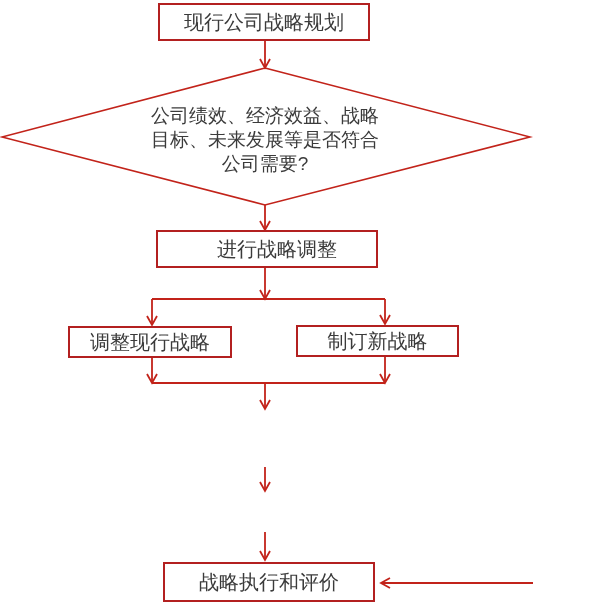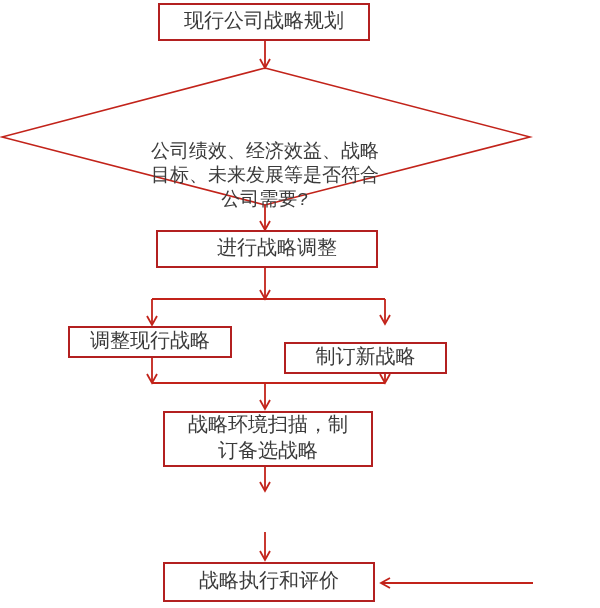--- a/index.html
+++ b/index.html
@@ -15,7 +15,7 @@
     width: 533px;
     height: 608px;
     background: var(--color-background);
-    font-family: Liberation Mono, monospace;
+    font-family: Liberation Sans, sans-serif;
     color: var(--color-text);
     overflow: hidden;
   }

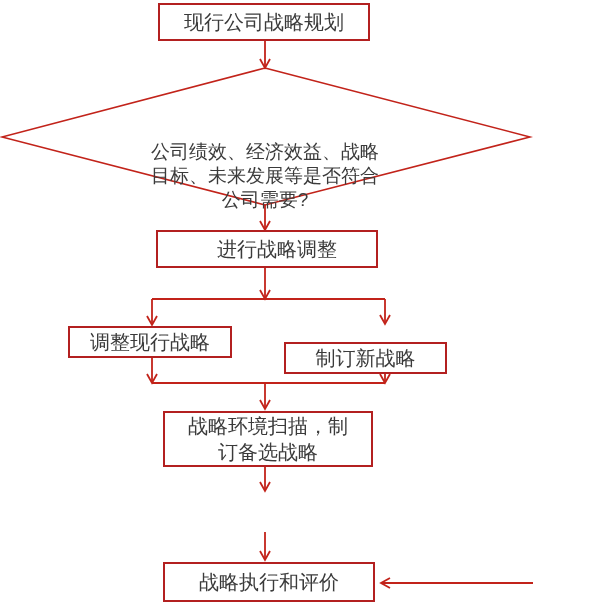--- a/index.html
+++ b/index.html
@@ -60,7 +60,6 @@
     line-height: 24px;
     text-align: center;
     white-space: pre-line;
-    margin-top: 36px;
   }
 </style>
 </head>

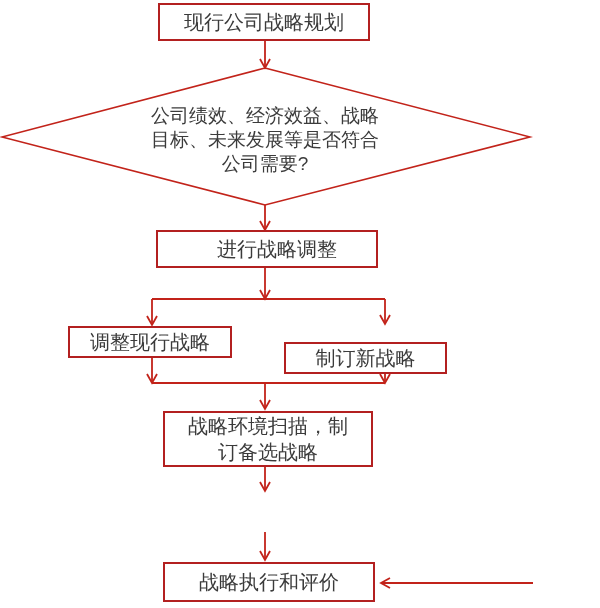--- a/index.html
+++ b/index.html
@@ -143,7 +143,7 @@
 
   <div class="node" style="left:68px;  top:326px; width:164px; height:32px;">调整现行战略</div>
 
-  <div class="node" style="left:284px; top:325px; width:163px; height:32px;margin-top:17px;">制订新战略</div>
+  <div class="node" style="left:296px; top:325px; width:163px; height:32px;">制订新战略</div>
 
   <div class="node" style="left:163px; top:411px; width:210px; height:56px;">战略环境扫描，制
 订备选战略</div>

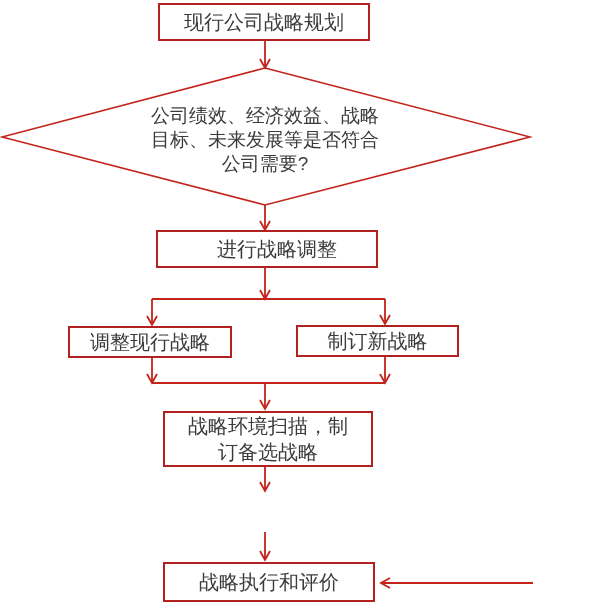--- a/index.html
+++ b/index.html
@@ -145,8 +145,6 @@
 
   <div class="node" style="left:296px; top:325px; width:163px; height:32px;">制订新战略</div>
 
-  <div class="node" style="left:163px; top:411px; width:210px; height:56px;">战略环境扫描，制
-订备选战略</div>
 
 
   <div class="node" style="left:163px; top:562px; width:212px; height:40px;">战略执行和评价</div>

